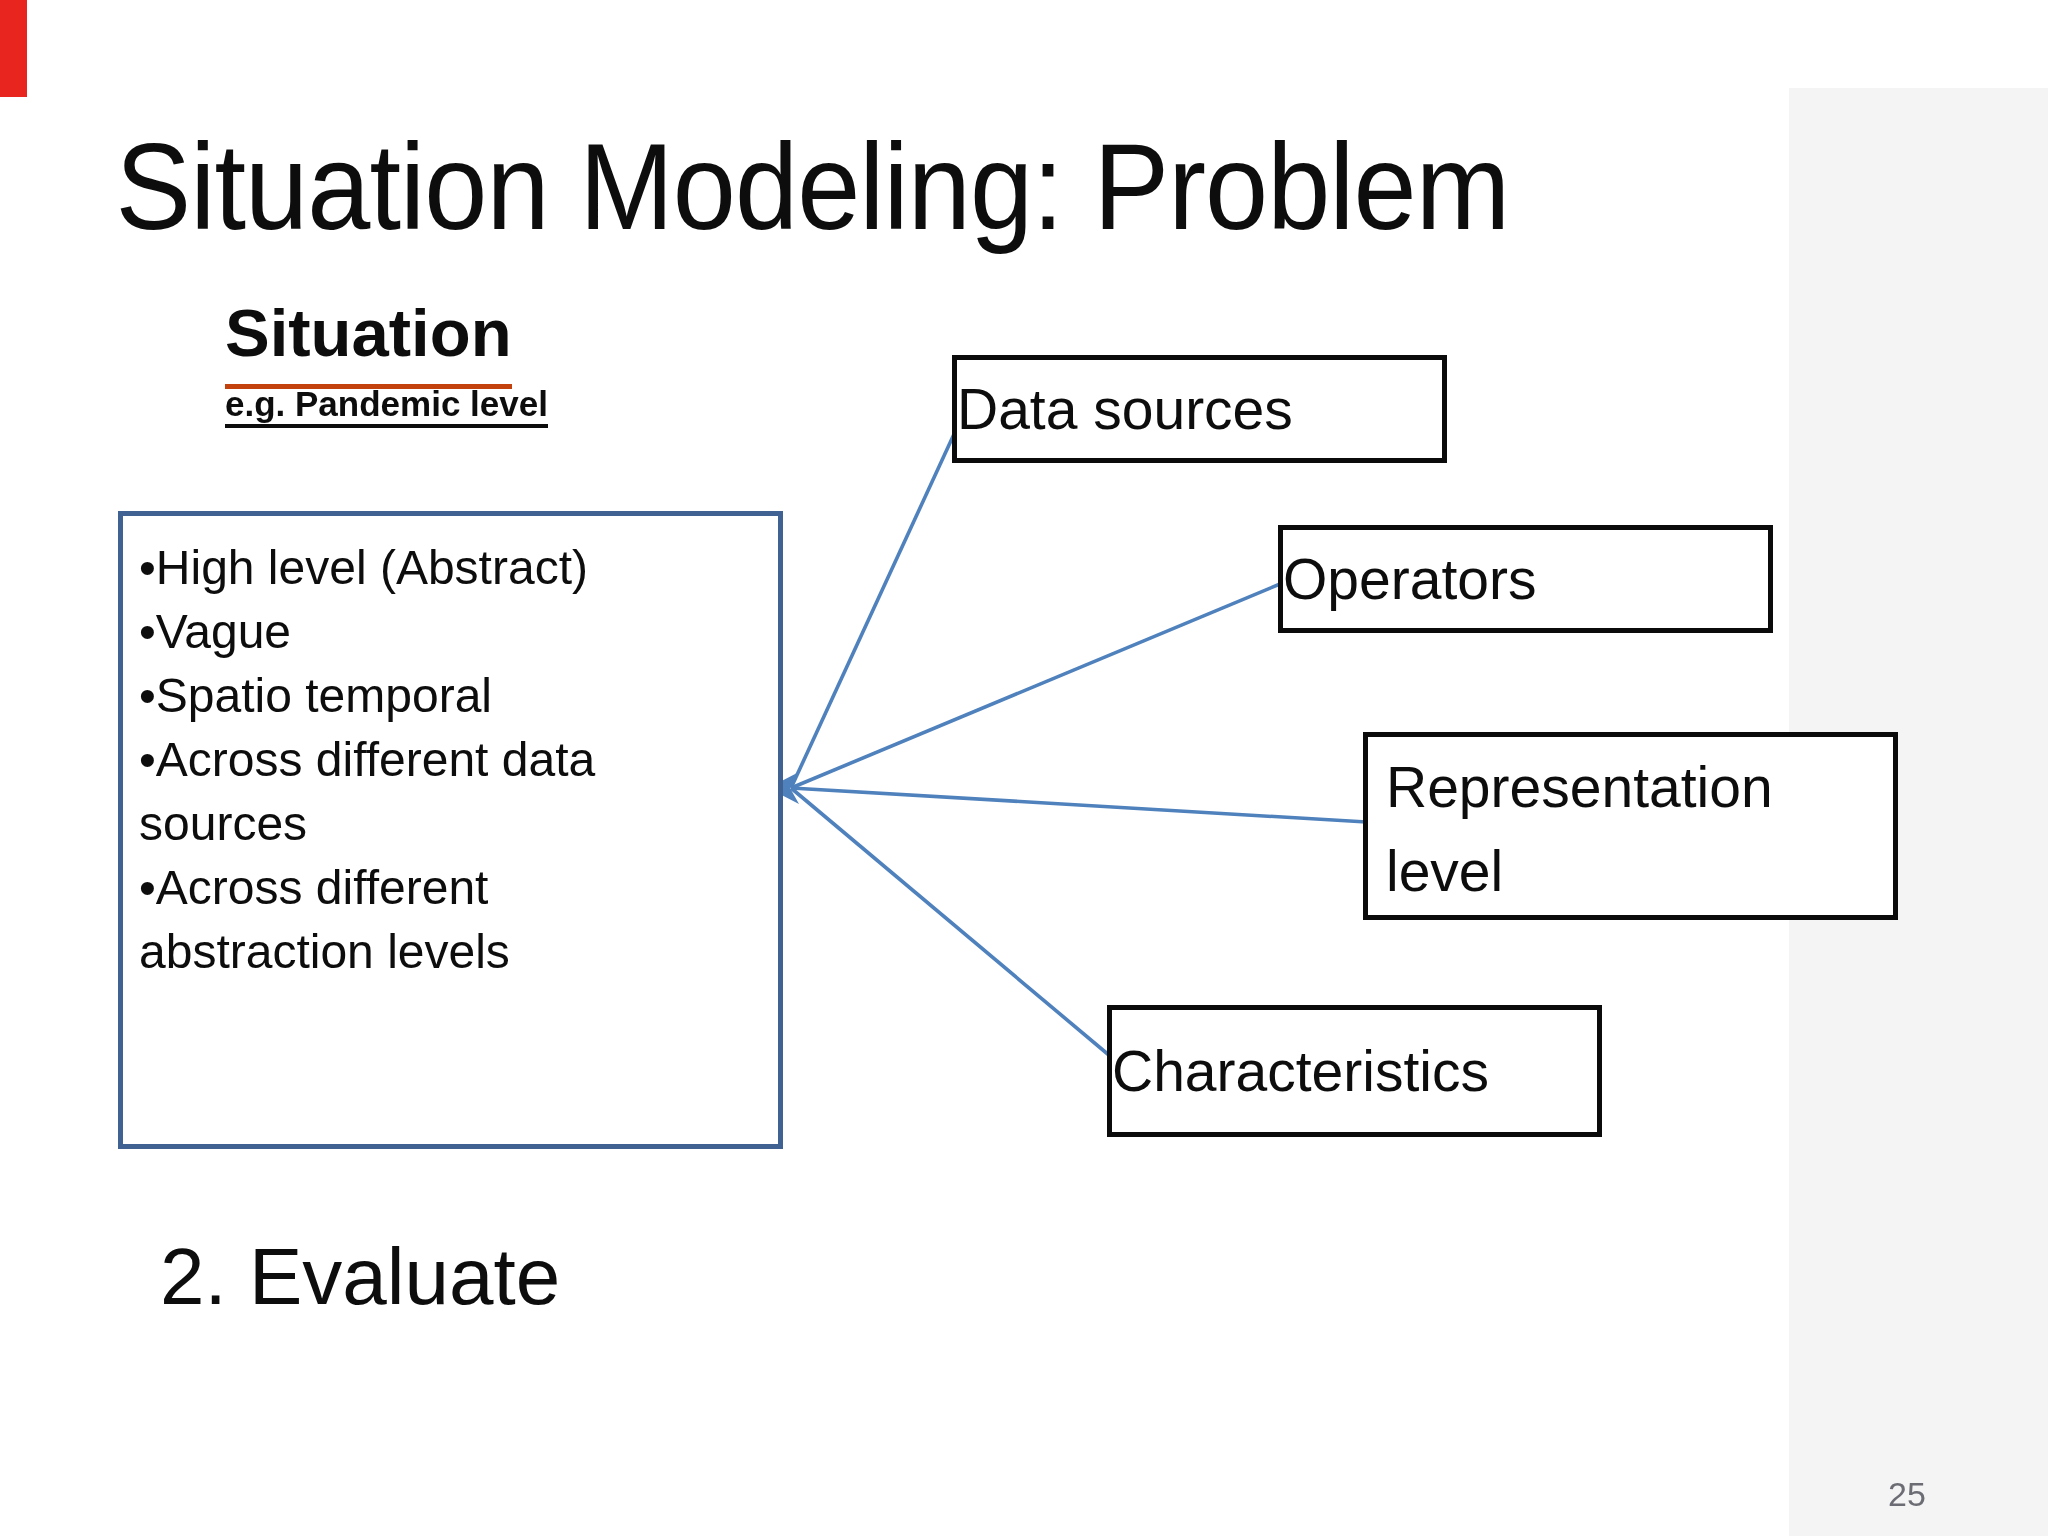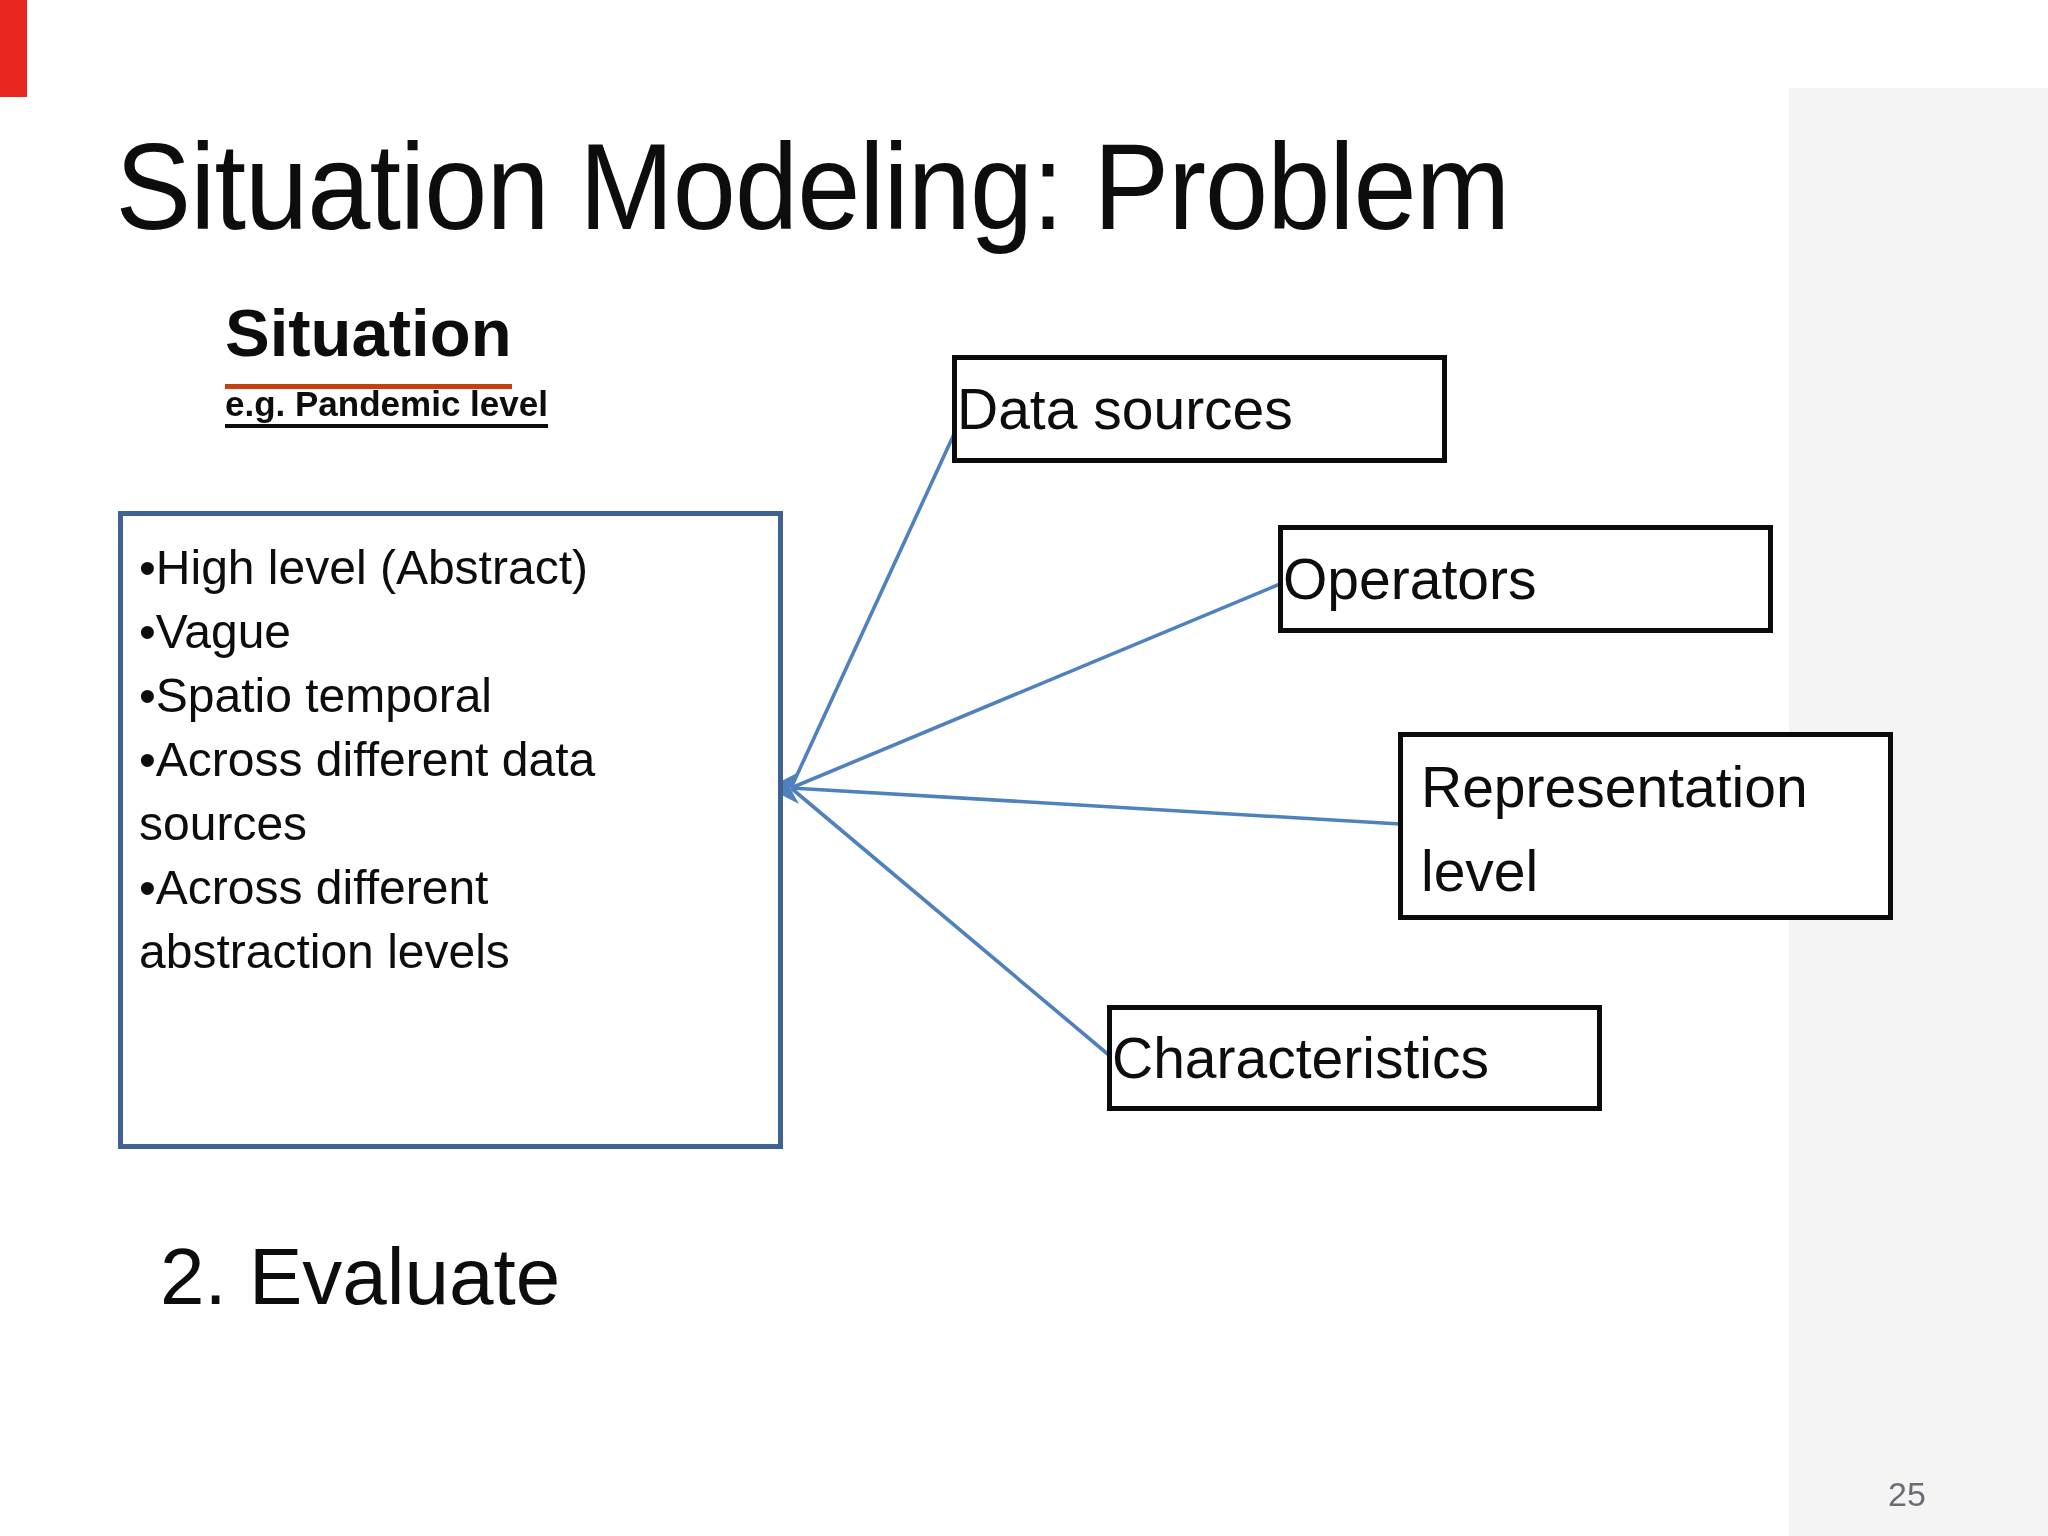--- a/index.html
+++ b/index.html
@@ -111,7 +111,7 @@
   }
   .node-data-sources     { left:  952px; top:  355px; width: 495px; height: 108px; }
   .node-operators        { left: 1278px; top:  525px; width: 495px; height: 108px; }
-  .node-representation   { left: 1398px; top:  732px; width: 495px; height: 188px; }
+  .node-representation   { left: 1363px; top:  732px; width: 535px; height: 188px; }
   .node-characteristics  { left: 1107px; top: 1005px; width: 495px; height: 106px; }
   .node-representation .wrap-label {
     display: block;

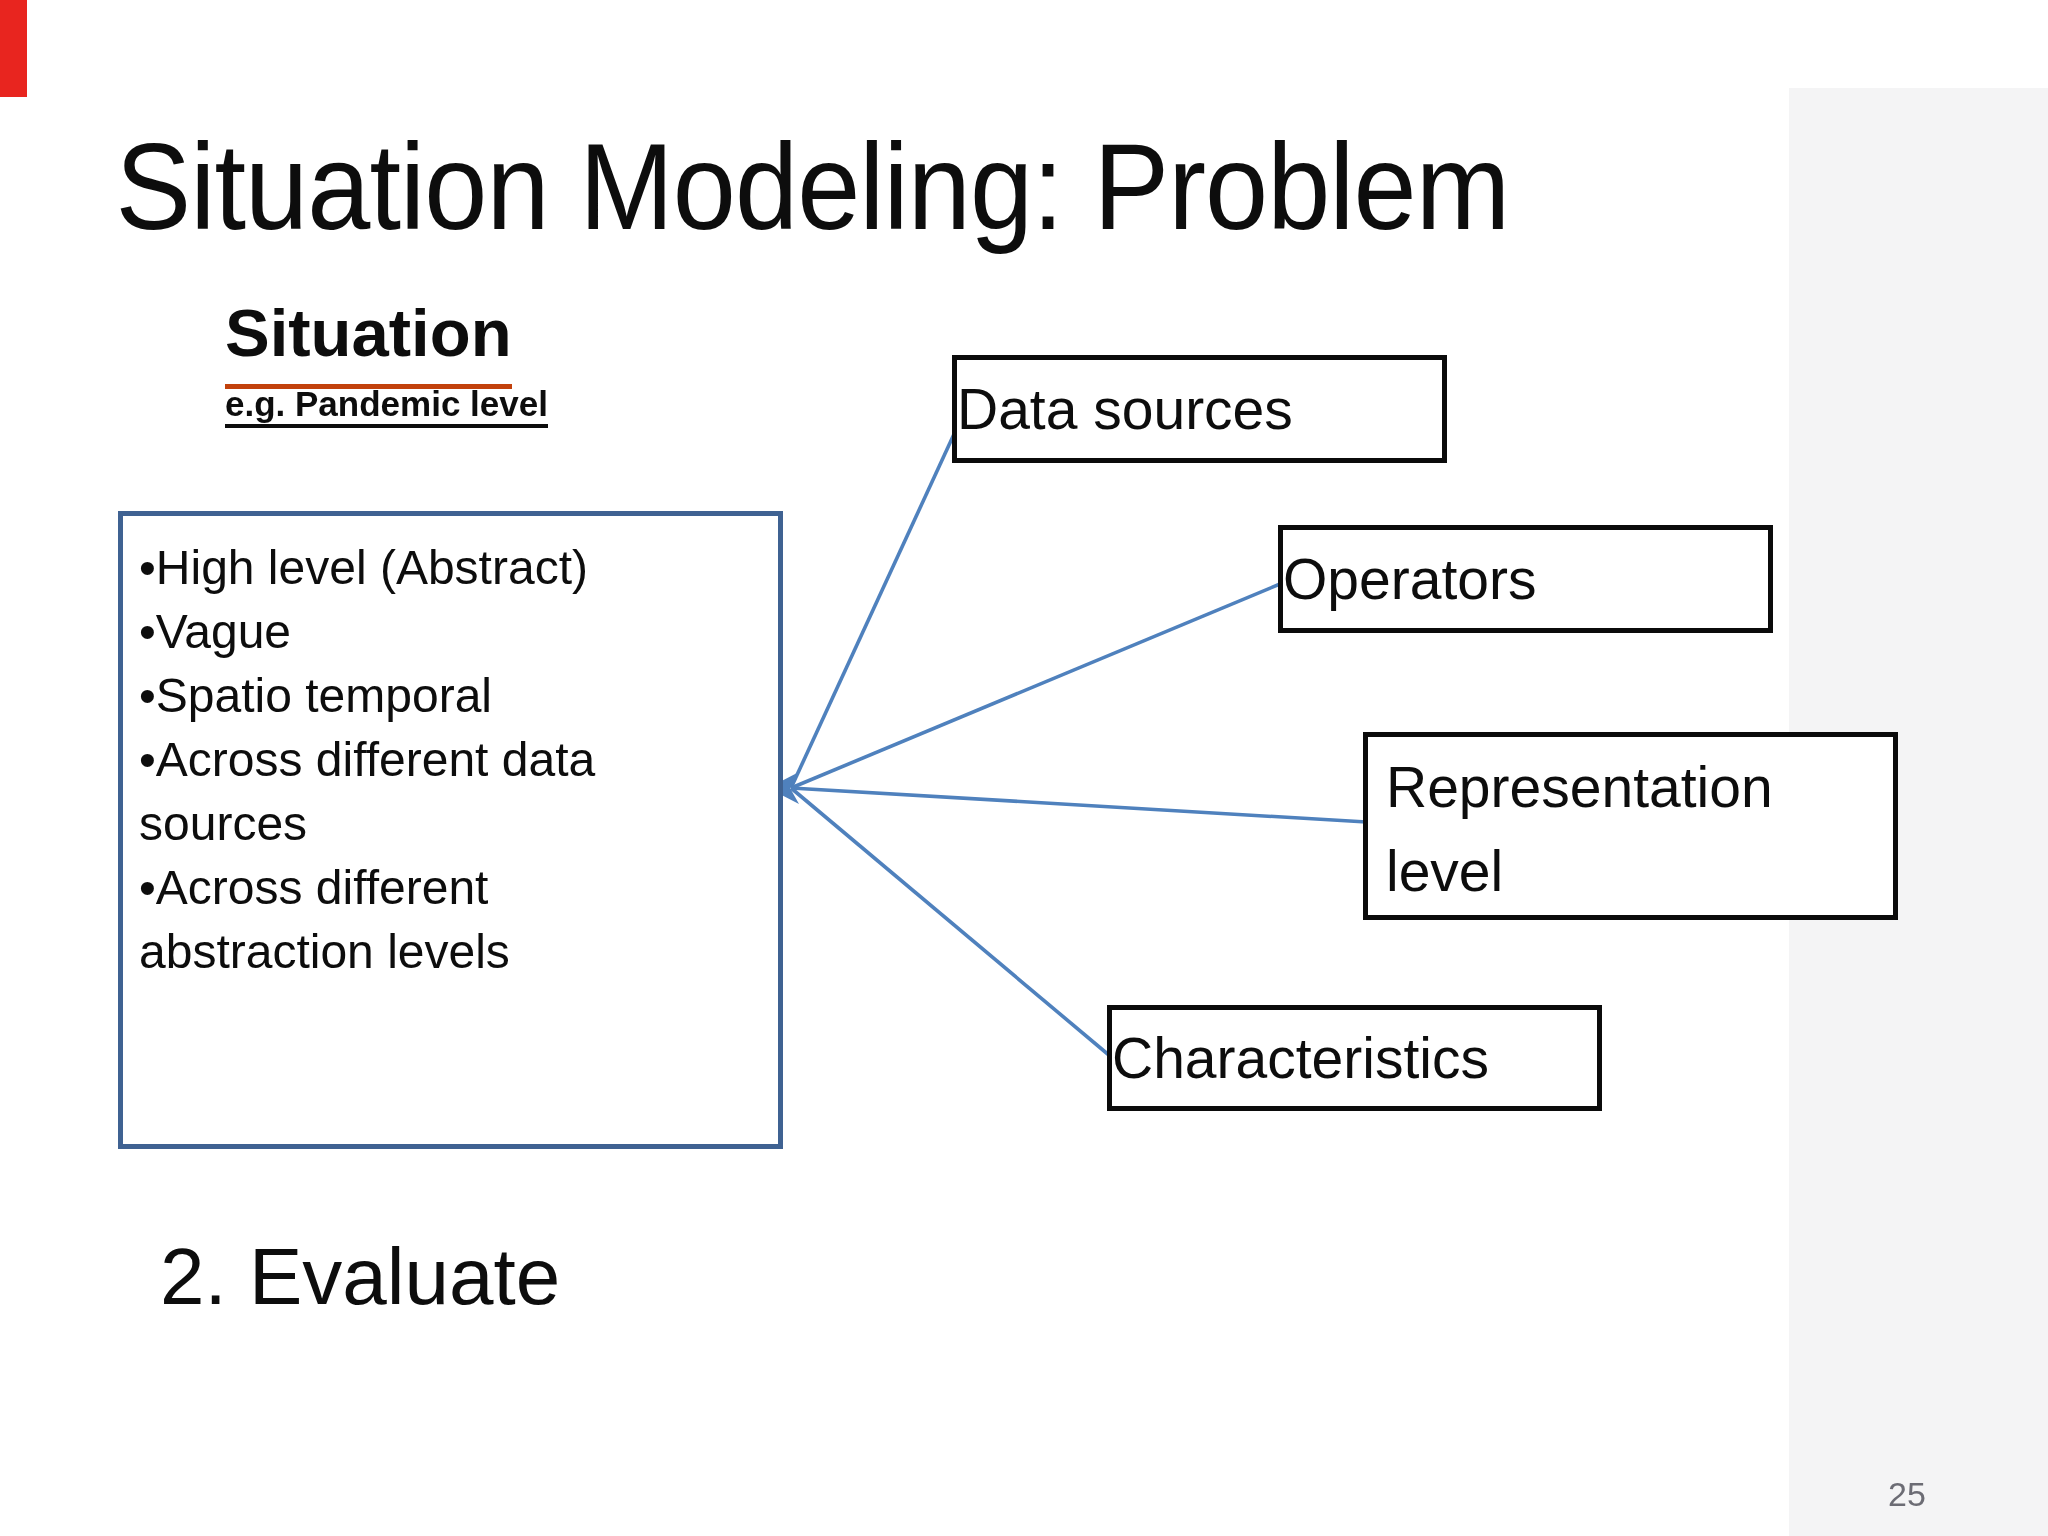--- a/index.html
+++ b/index.html
@@ -112,7 +112,7 @@
   .node-data-sources     { left:  952px; top:  355px; width: 495px; height: 108px; }
   .node-operators        { left: 1278px; top:  525px; width: 495px; height: 108px; }
   .node-representation   { left: 1363px; top:  732px; width: 535px; height: 188px; }
-  .node-characteristics  { left: 1107px; top: 1005px; width: 495px; height: 106px; }
+  .node-characteristics  { left: 1107px; top: 1005px; width: 495px; height: 132px; }
   .node-representation .wrap-label {
     display: block;
     width: 420px;

